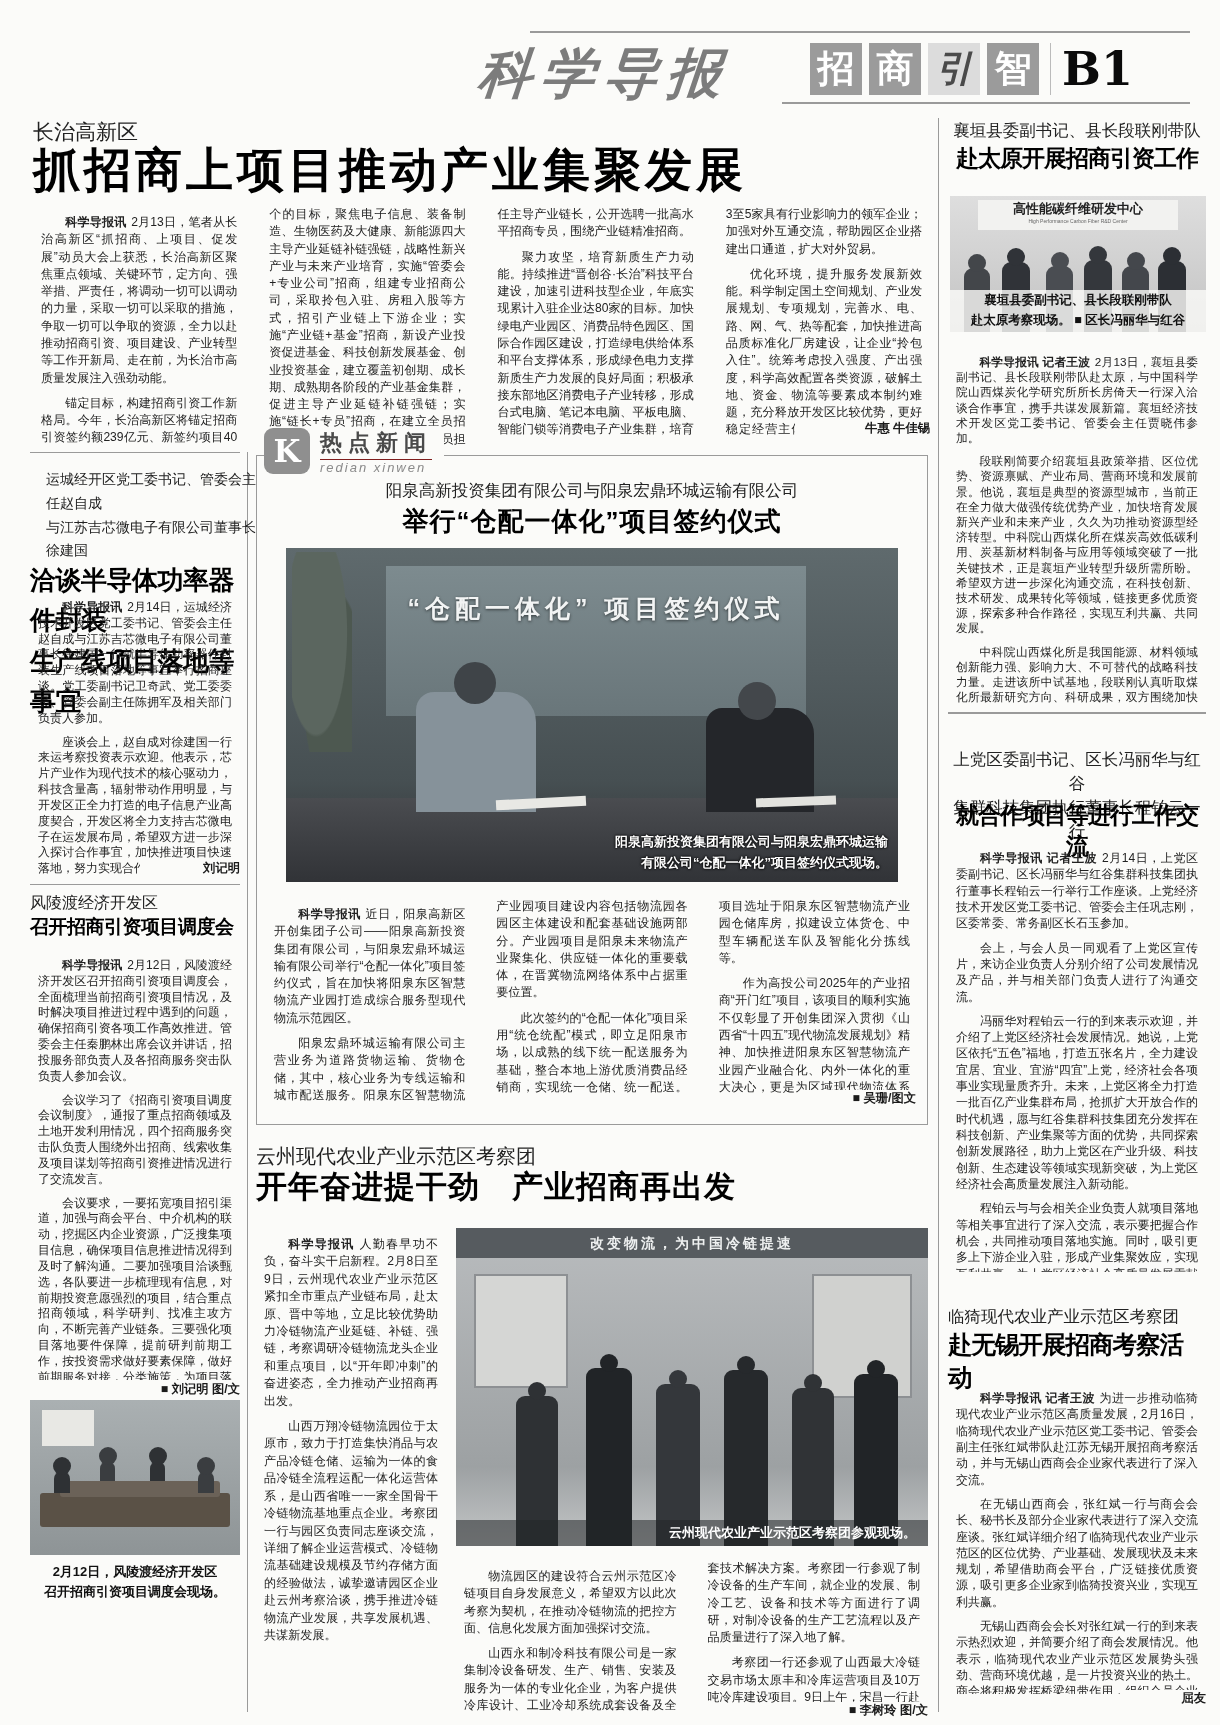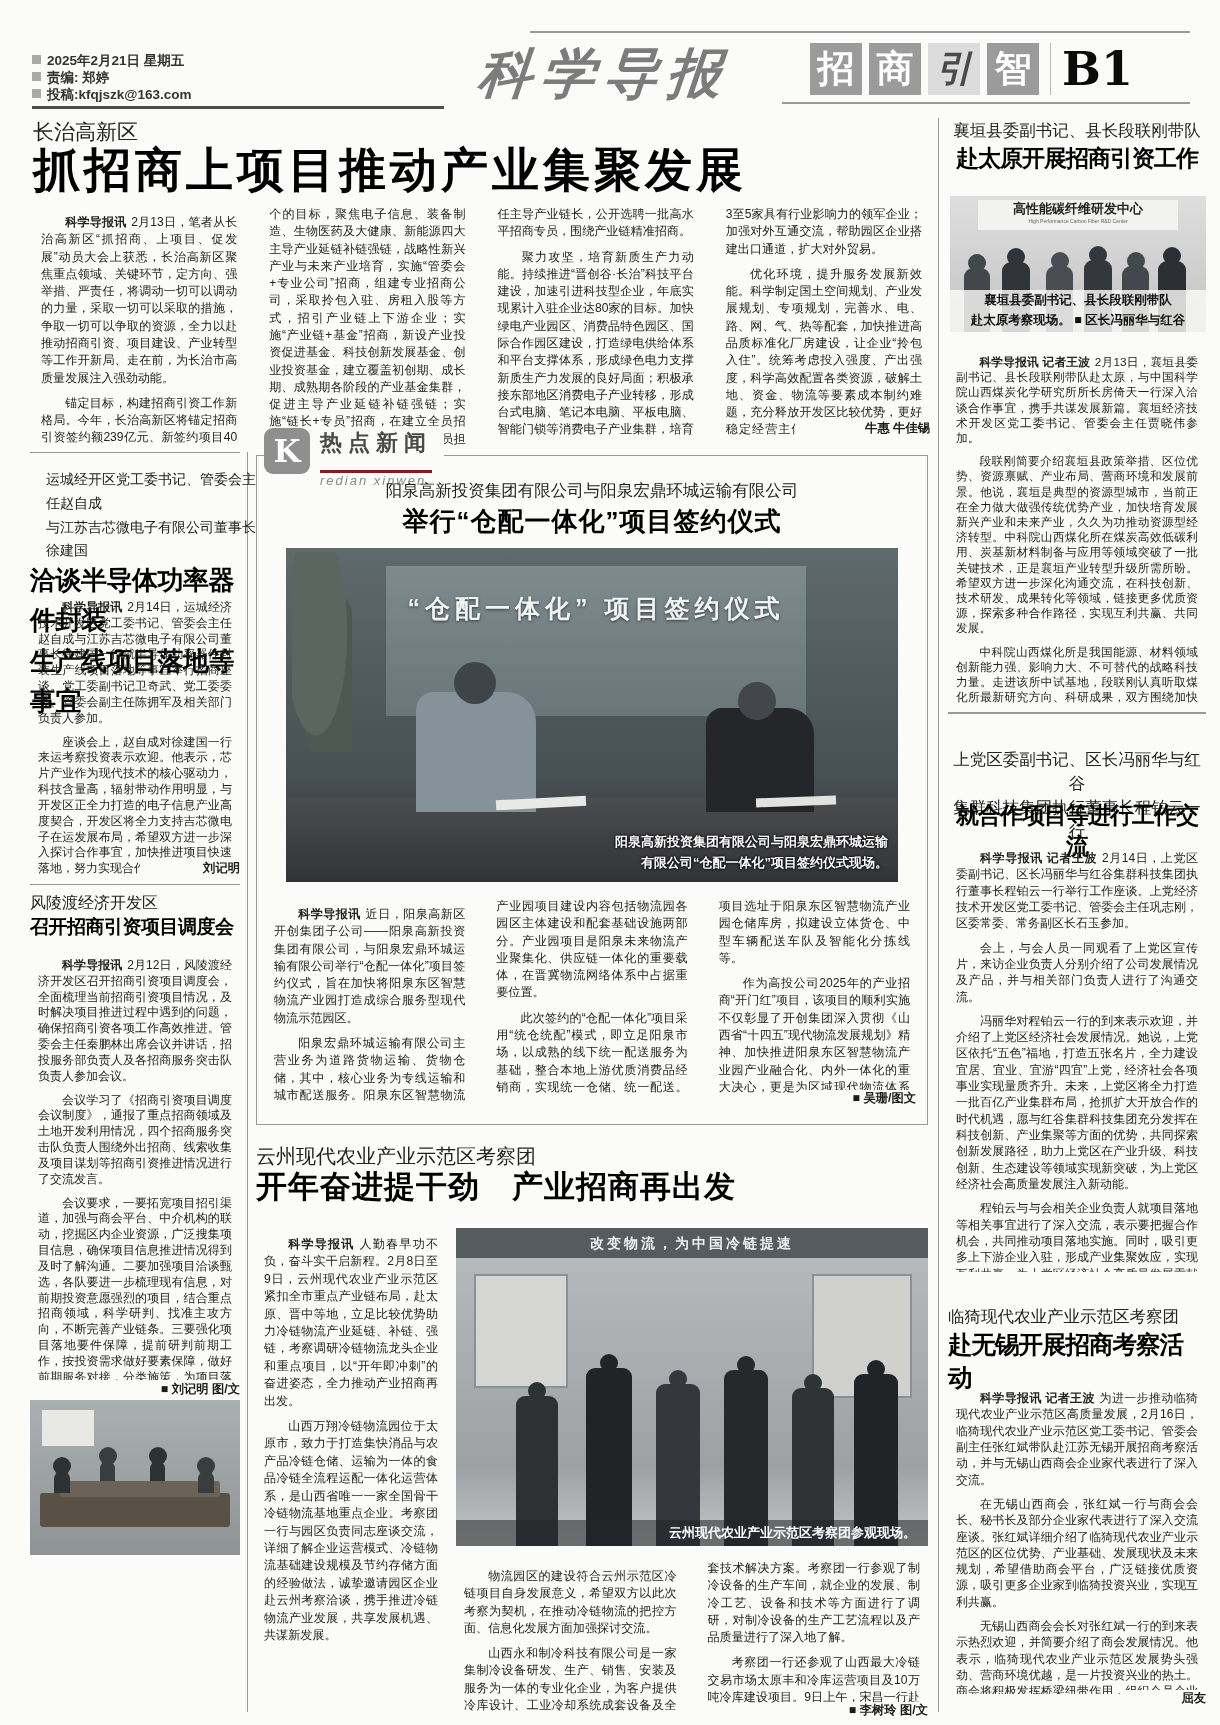--- a/index.html
+++ b/index.html
@@ -32,11 +32,6 @@
 
 <div class="page">
 
-  <div class="abs" style="left:32px;top:52px;width:412px;height:50px;border-bottom:3px solid #4d4d4d;padding-bottom:4px;font-size:13.5px;font-weight:600;line-height:17px;color:#333;">
-    <div><span class="sq"></span><span>2025年2月21日 星期五</span></div>
-    <div><span class="sq"></span><span>责编: 郑婷</span></div>
-    <div><span class="sq"></span><span>投稿:kfqjszk@163.com</span></div>
-  </div>
 
   <div class="abs masthead" style="left:478px;top:38px;font-size:54px;">科学导报</div>
 

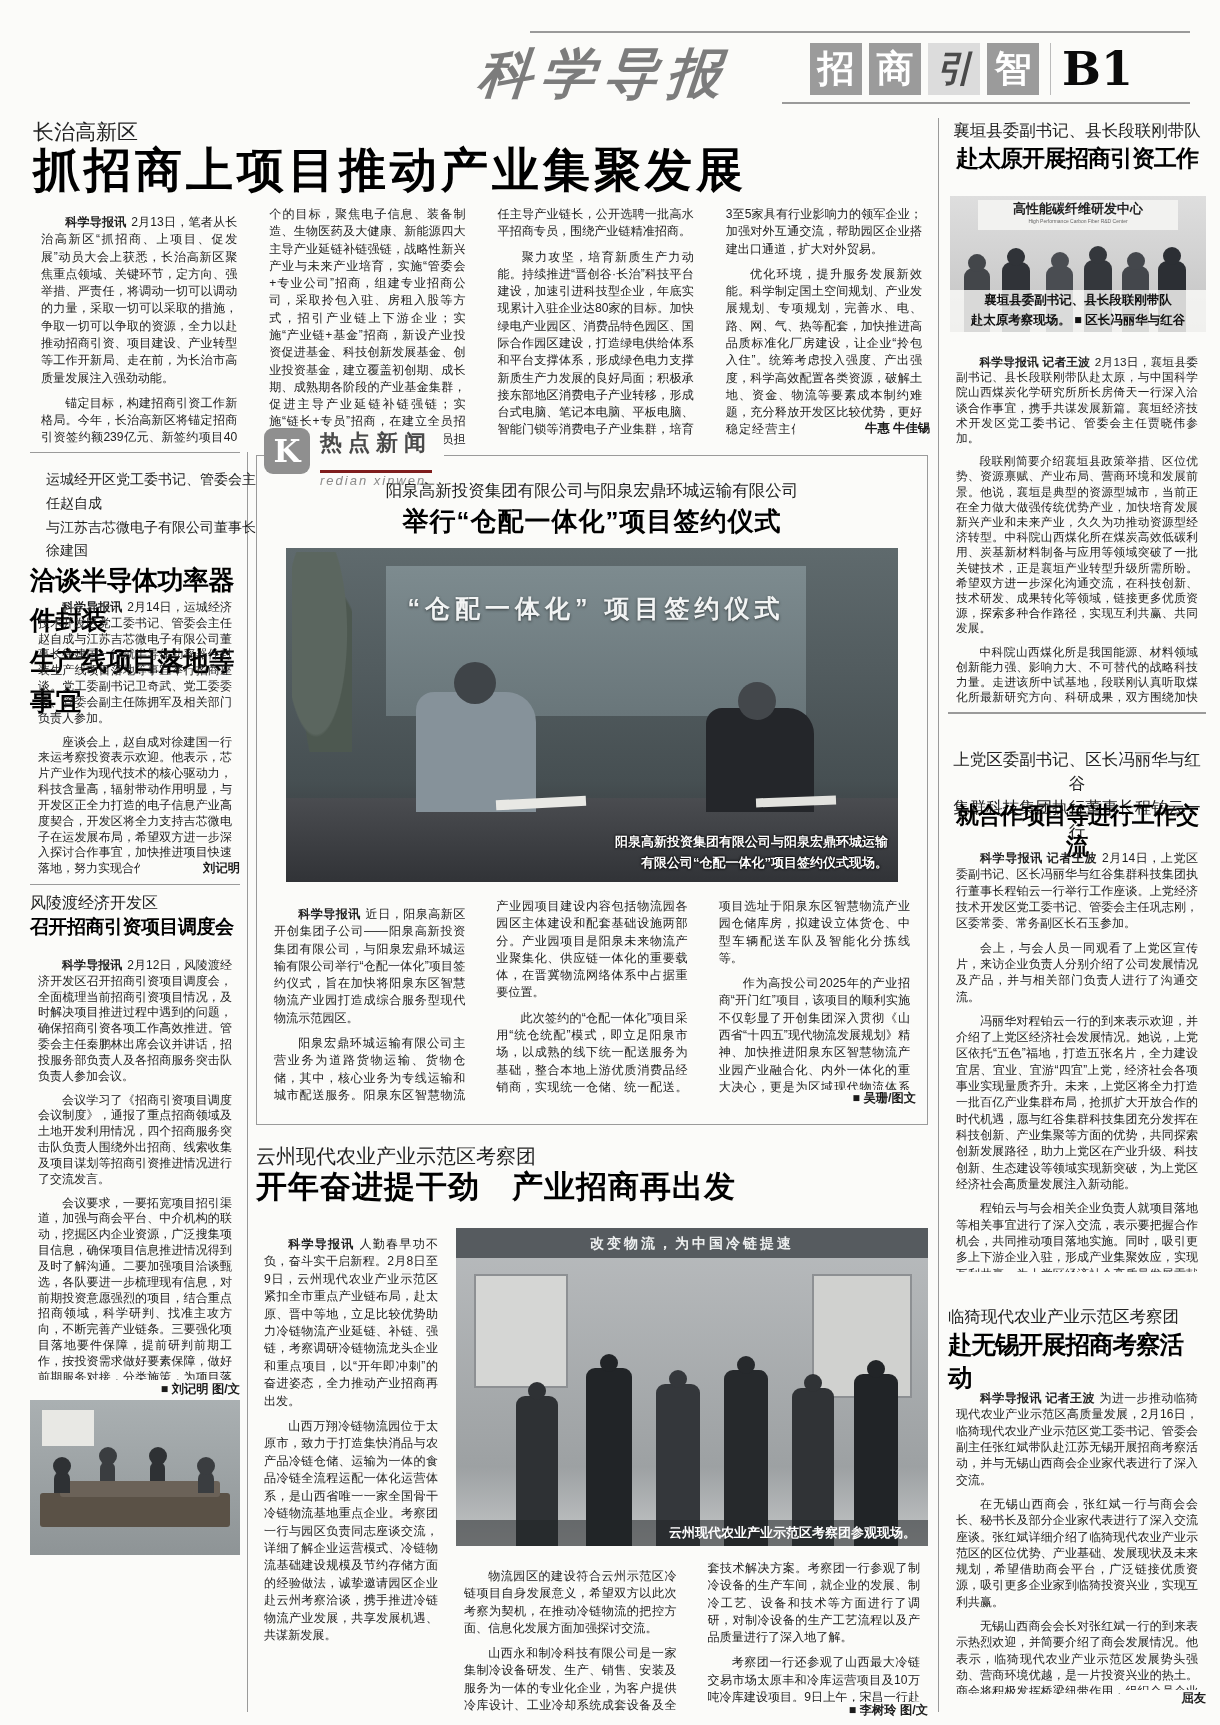--- a/index.html
+++ b/index.html
@@ -152,7 +152,7 @@
   <div class="abs" style="left:264px;top:428px;background:#fbfbf9;padding:0 12px 2px 0;display:flex;align-items:flex-start;gap:10px;">
     <div style="width:46px;height:46px;background:#8f8f8f;border-radius:9px;color:#fff;display:flex;align-items:center;justify-content:center;font-family:'DejaVu Serif',serif;font-weight:bold;font-size:31px;">K</div>
     <div>
-      <div style="font-size:22px;font-weight:bold;color:#4a4a4a;letter-spacing:6px;border-bottom:3px solid #7f1d1d;padding-bottom:12px;">热点新闻</div>
+      <div style="font-size:22px;font-weight:bold;color:#4a4a4a;letter-spacing:6px;border-bottom:1px solid #7f1d1d;padding-bottom:1px;">热点新闻</div>
       <div style="font-style:italic;font-size:13px;color:#8a8a8a;letter-spacing:2px;">redian xinwen</div>
     </div>
   </div>

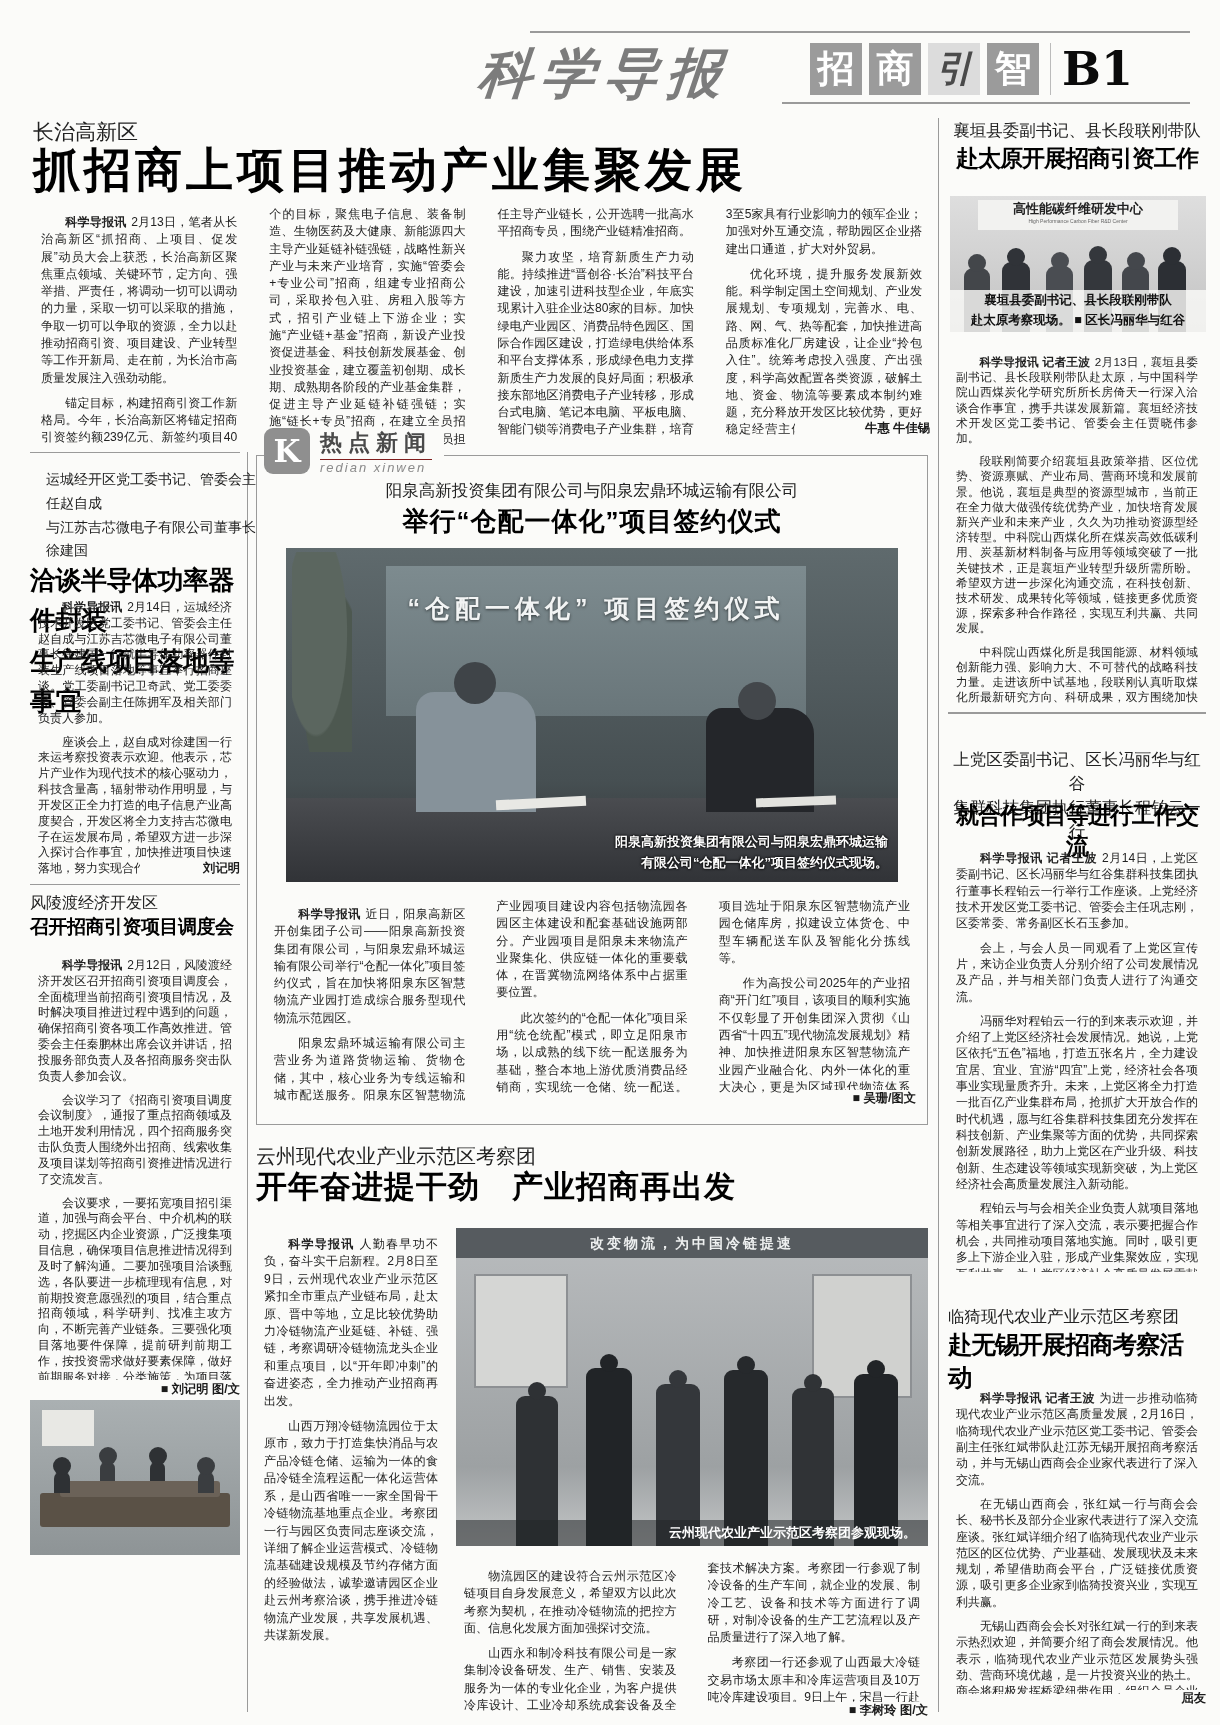--- a/index.html
+++ b/index.html
@@ -147,6 +147,10 @@
     <div class="person" style="left:120px;bottom:74px;width:15px;height:20px;background:#2e3134;"></div>
     <div class="person" style="left:168px;bottom:62px;width:16px;height:22px;background:#3a3d40;"></div>
   </div>
+  <div class="abs caption" style="left:30px;top:1562px;width:210px;text-align:center;font-size:13px;line-height:1.55;">
+    <div>2月12日，风陵渡经济开发区</div>
+    <div>召开招商引资项目调度会现场。</div>
+  </div>
 
   <div class="abs" style="left:256px;top:455px;width:670px;height:668px;border:1.5px solid #9a9a9a;"></div>
   <div class="abs" style="left:264px;top:428px;background:#fbfbf9;padding:0 12px 2px 0;display:flex;align-items:flex-start;gap:10px;">

